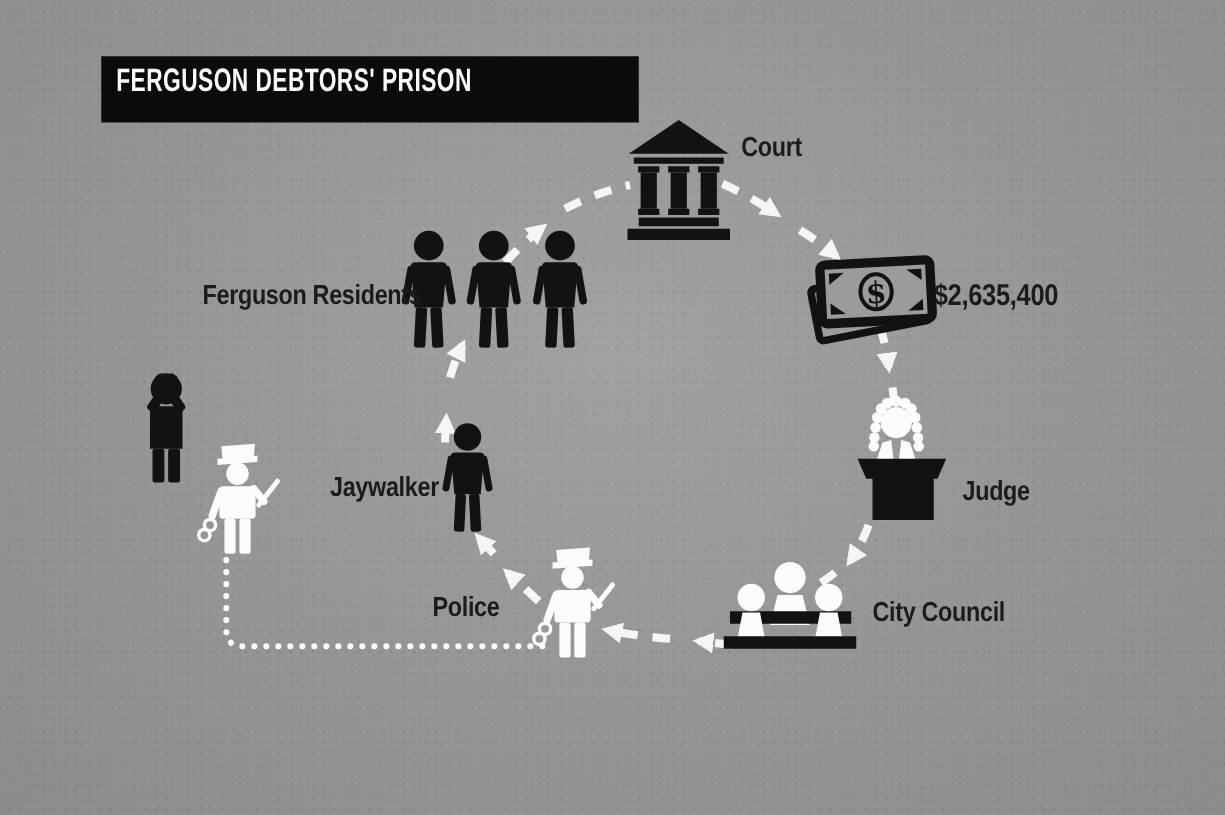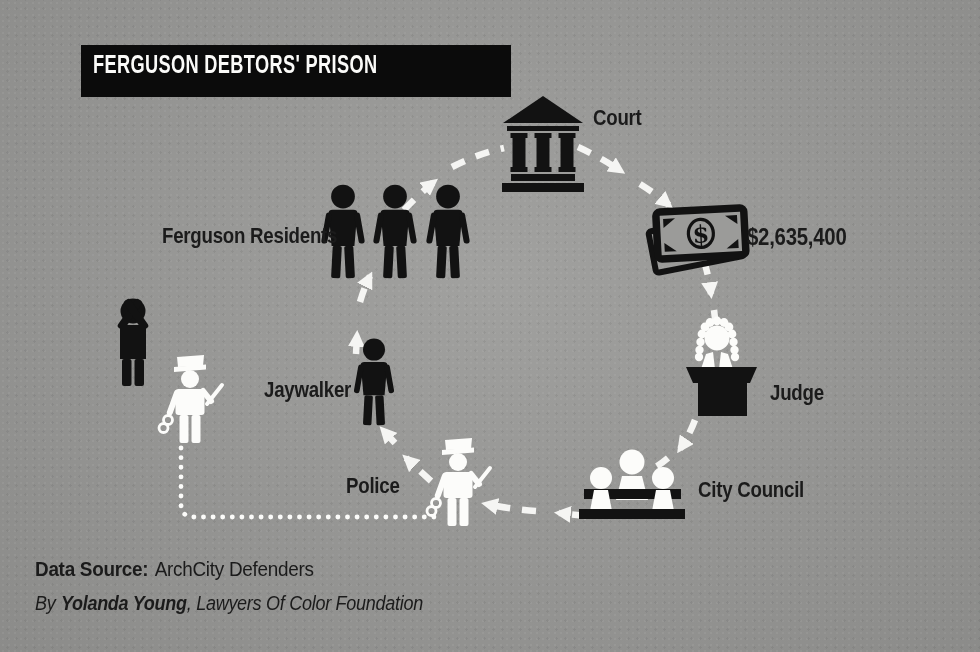--- a/index.html
+++ b/index.html
@@ -219,14 +219,6 @@
   <div class="node-label" style="left:264px;top:379px">Jaywalker</div>
   <div class="node-label" style="left:162px;top:225px">Ferguson Residents</div>
 
-  <div id="footer">
-    <div id="source-line">
-      <span class="lbl">Data Source:</span><span>ArchCity Defenders</span>
-    </div>
-    <div id="byline">
-      <span>By</span><span class="author">Yolanda Young</span><span>, Lawyers Of Color Foundation</span>
-    </div>
-  </div>
 
 </div>
 

